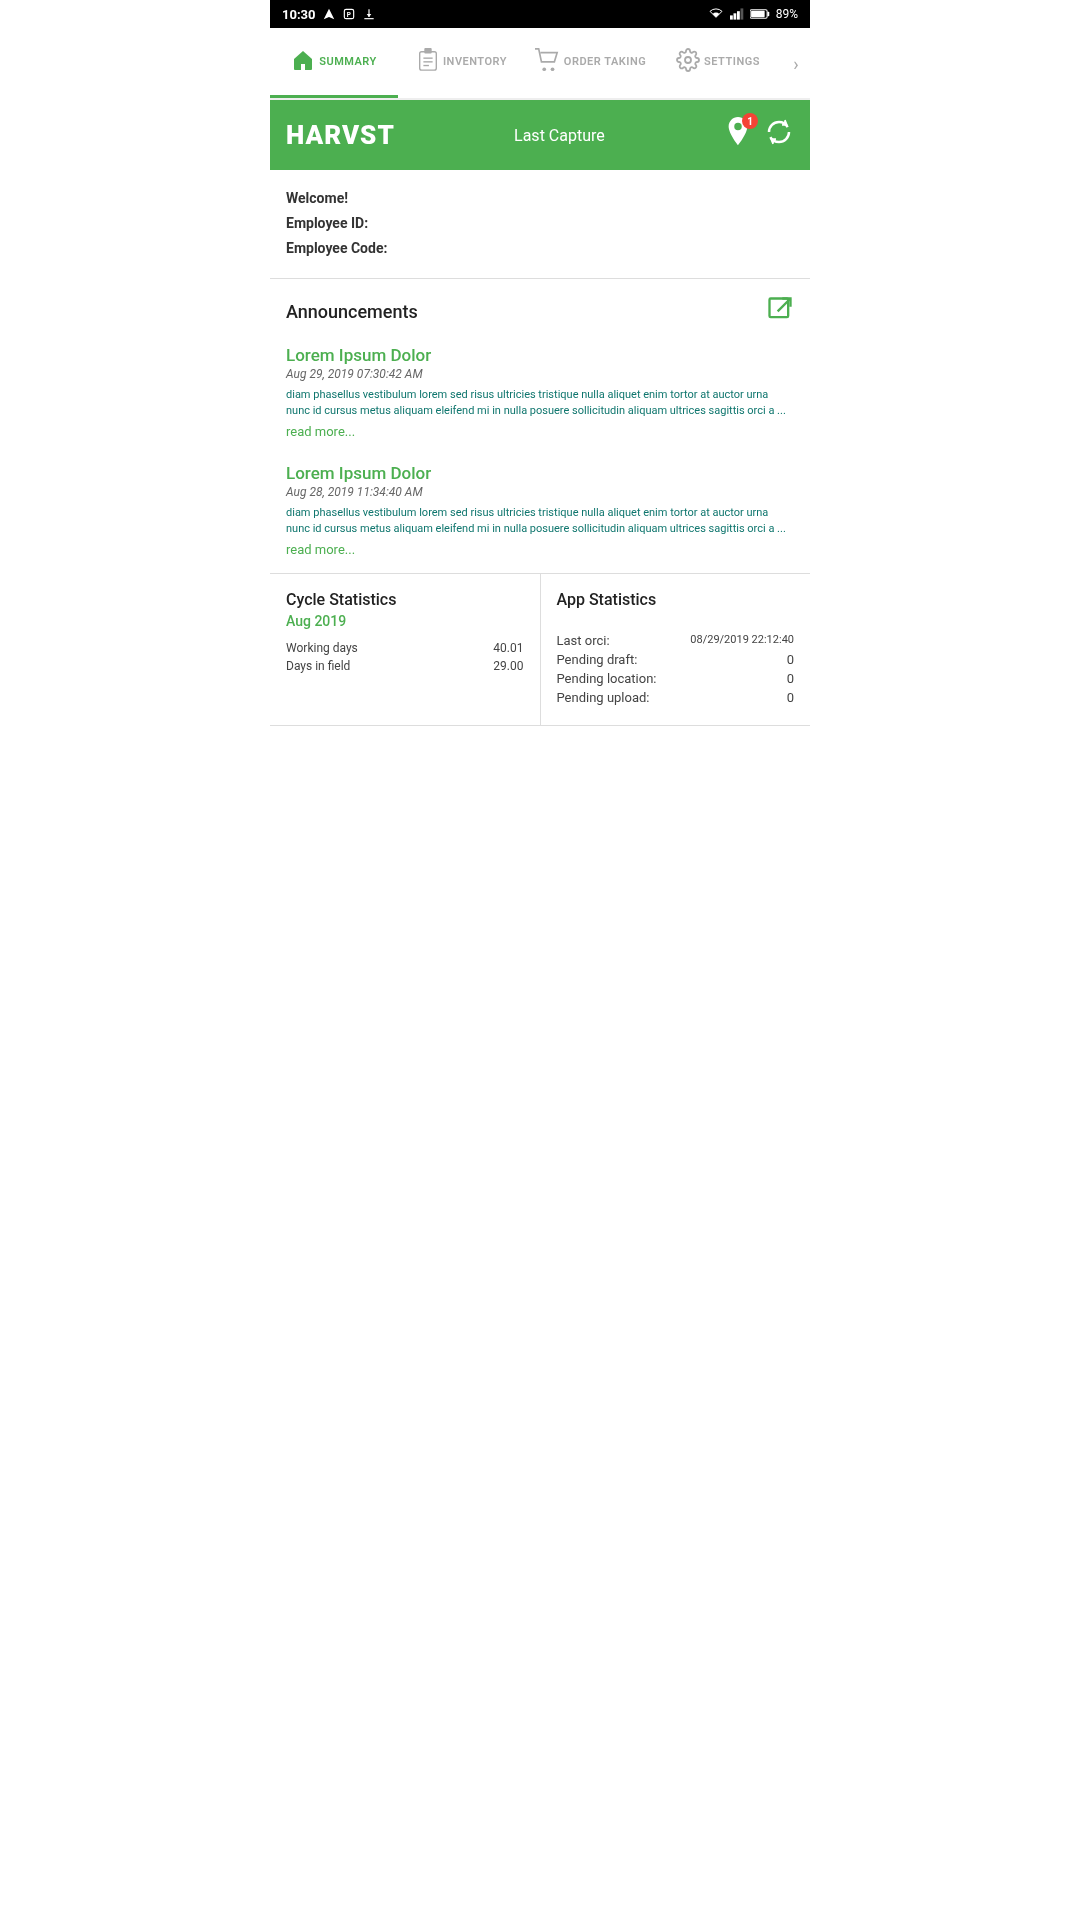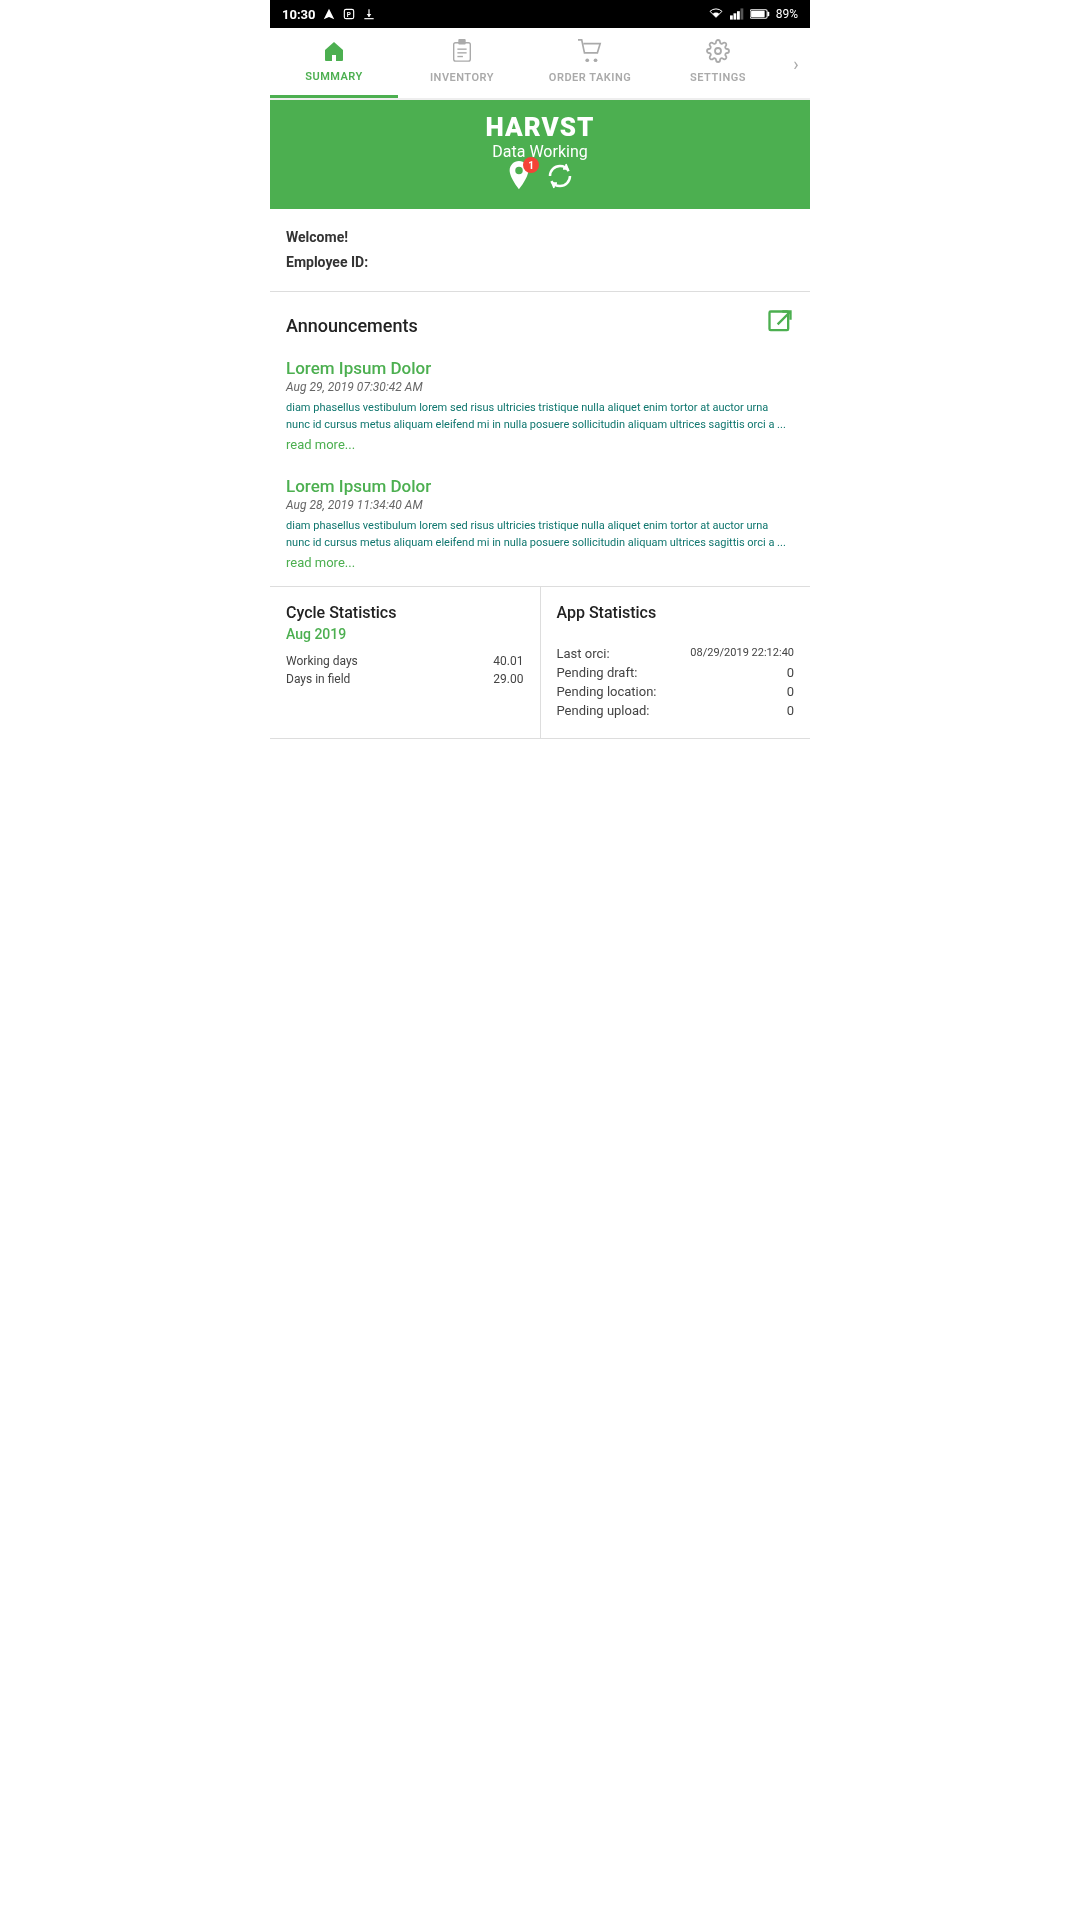--- a/index.html
+++ b/index.html
@@ -50,7 +50,7 @@
     .tab-item {
       flex: 1;
       display: flex;
-      flex-direction: column;
+      flex-direction: row;
       align-items: center;
       justify-content: center;
       gap: 4px;

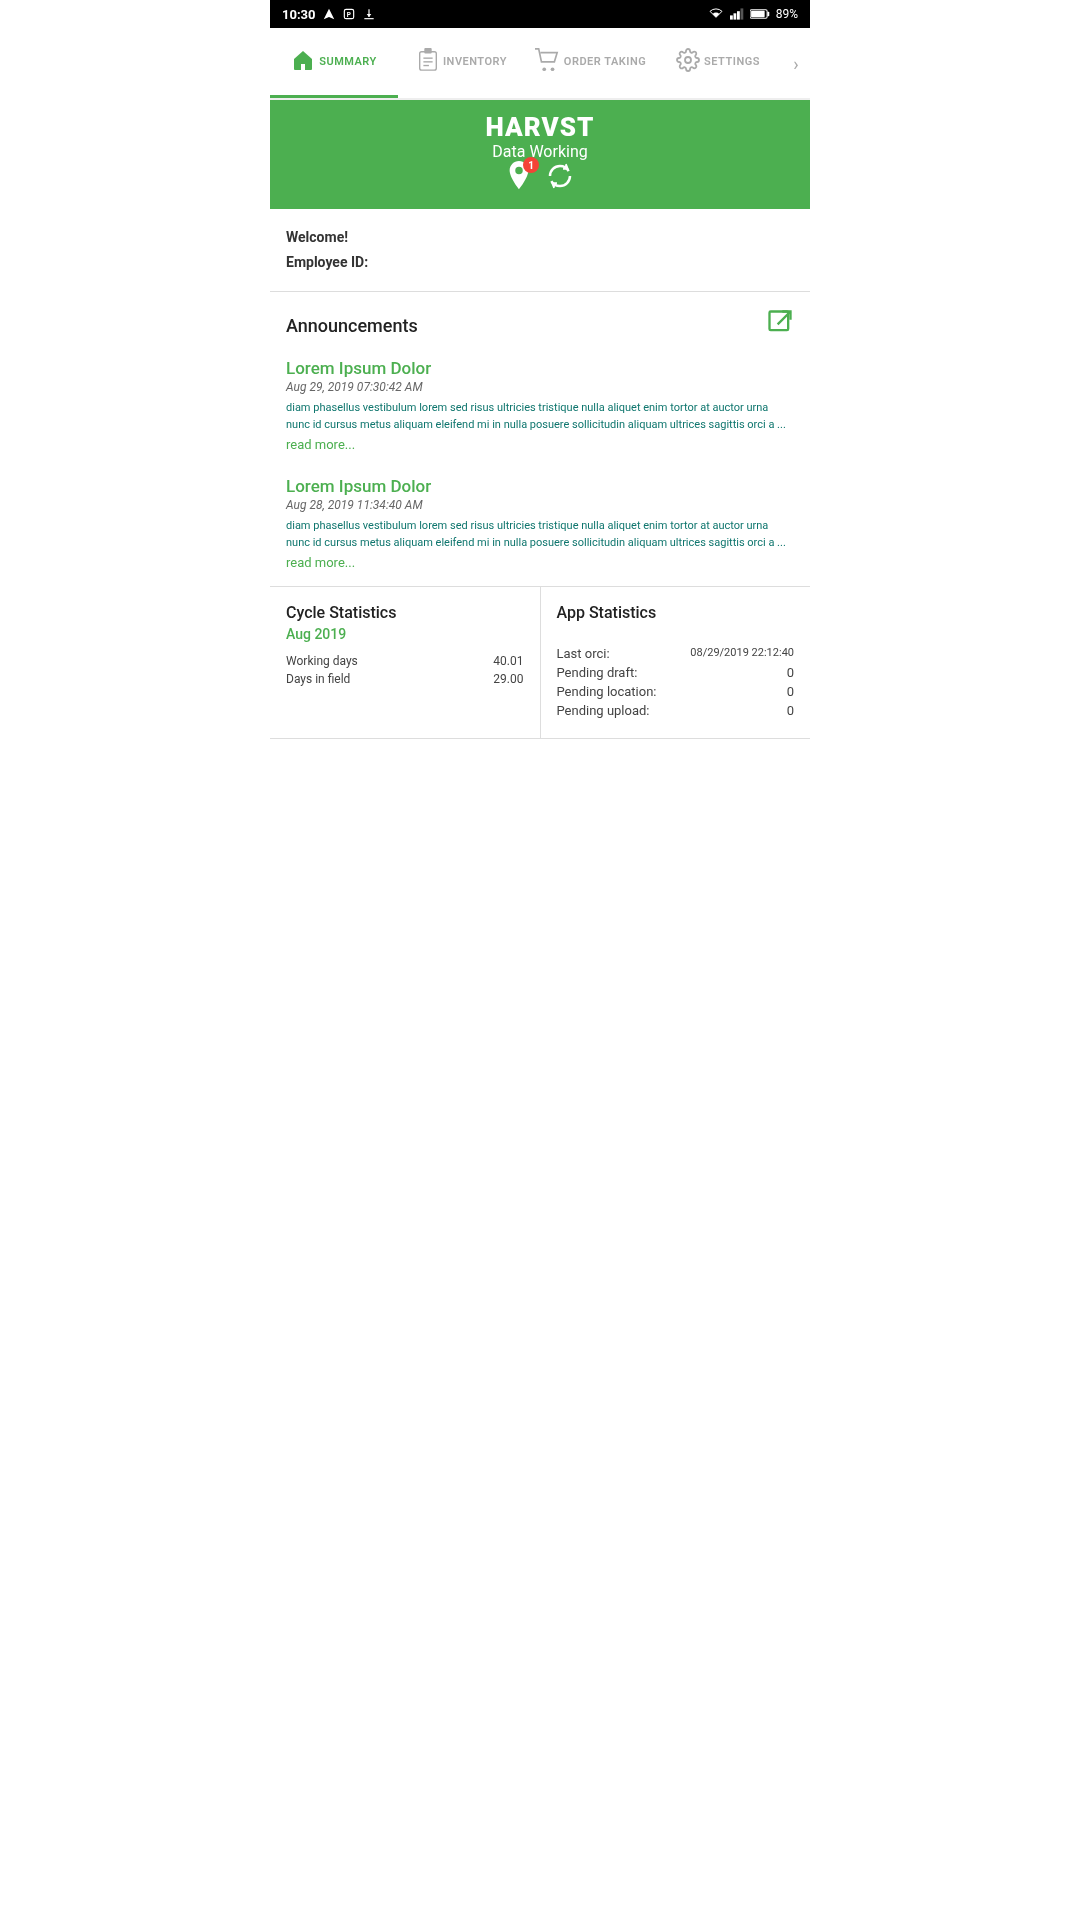--- a/index.html
+++ b/index.html
@@ -88,7 +88,6 @@
       justify-content: space-between;
       padding: 12px 16px;
       min-height: 70px;
-      flex-direction: column;
     }
     .header-brand {
       color: #fff;

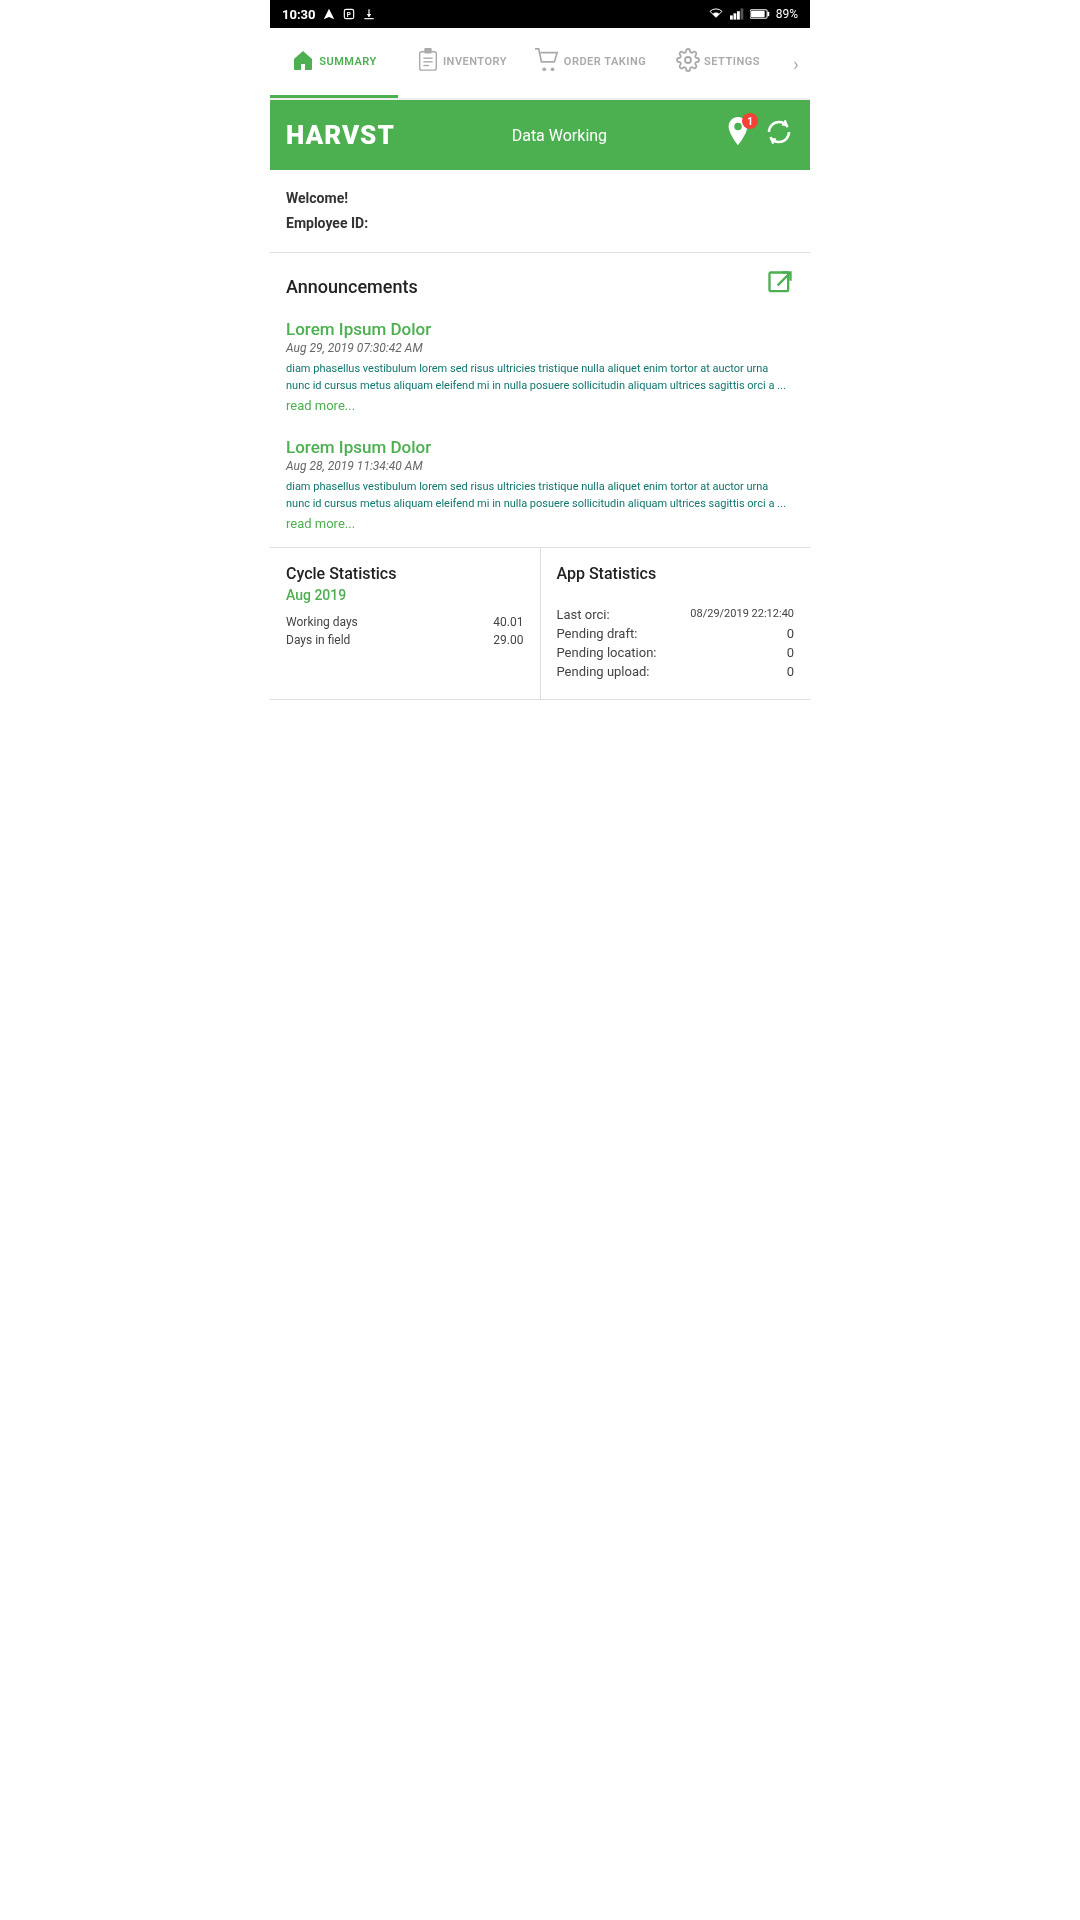--- a/index.html
+++ b/index.html
@@ -321,7 +321,7 @@
 
 <div class="header-banner">
   <span class="header-brand">HARVST</span>
-  <span class="header-subtitle">Data Working</span>
+  <span class="header-subtitle">Last Capture</span>
   <div class="header-actions">
     <div class="header-icon-btn">
       

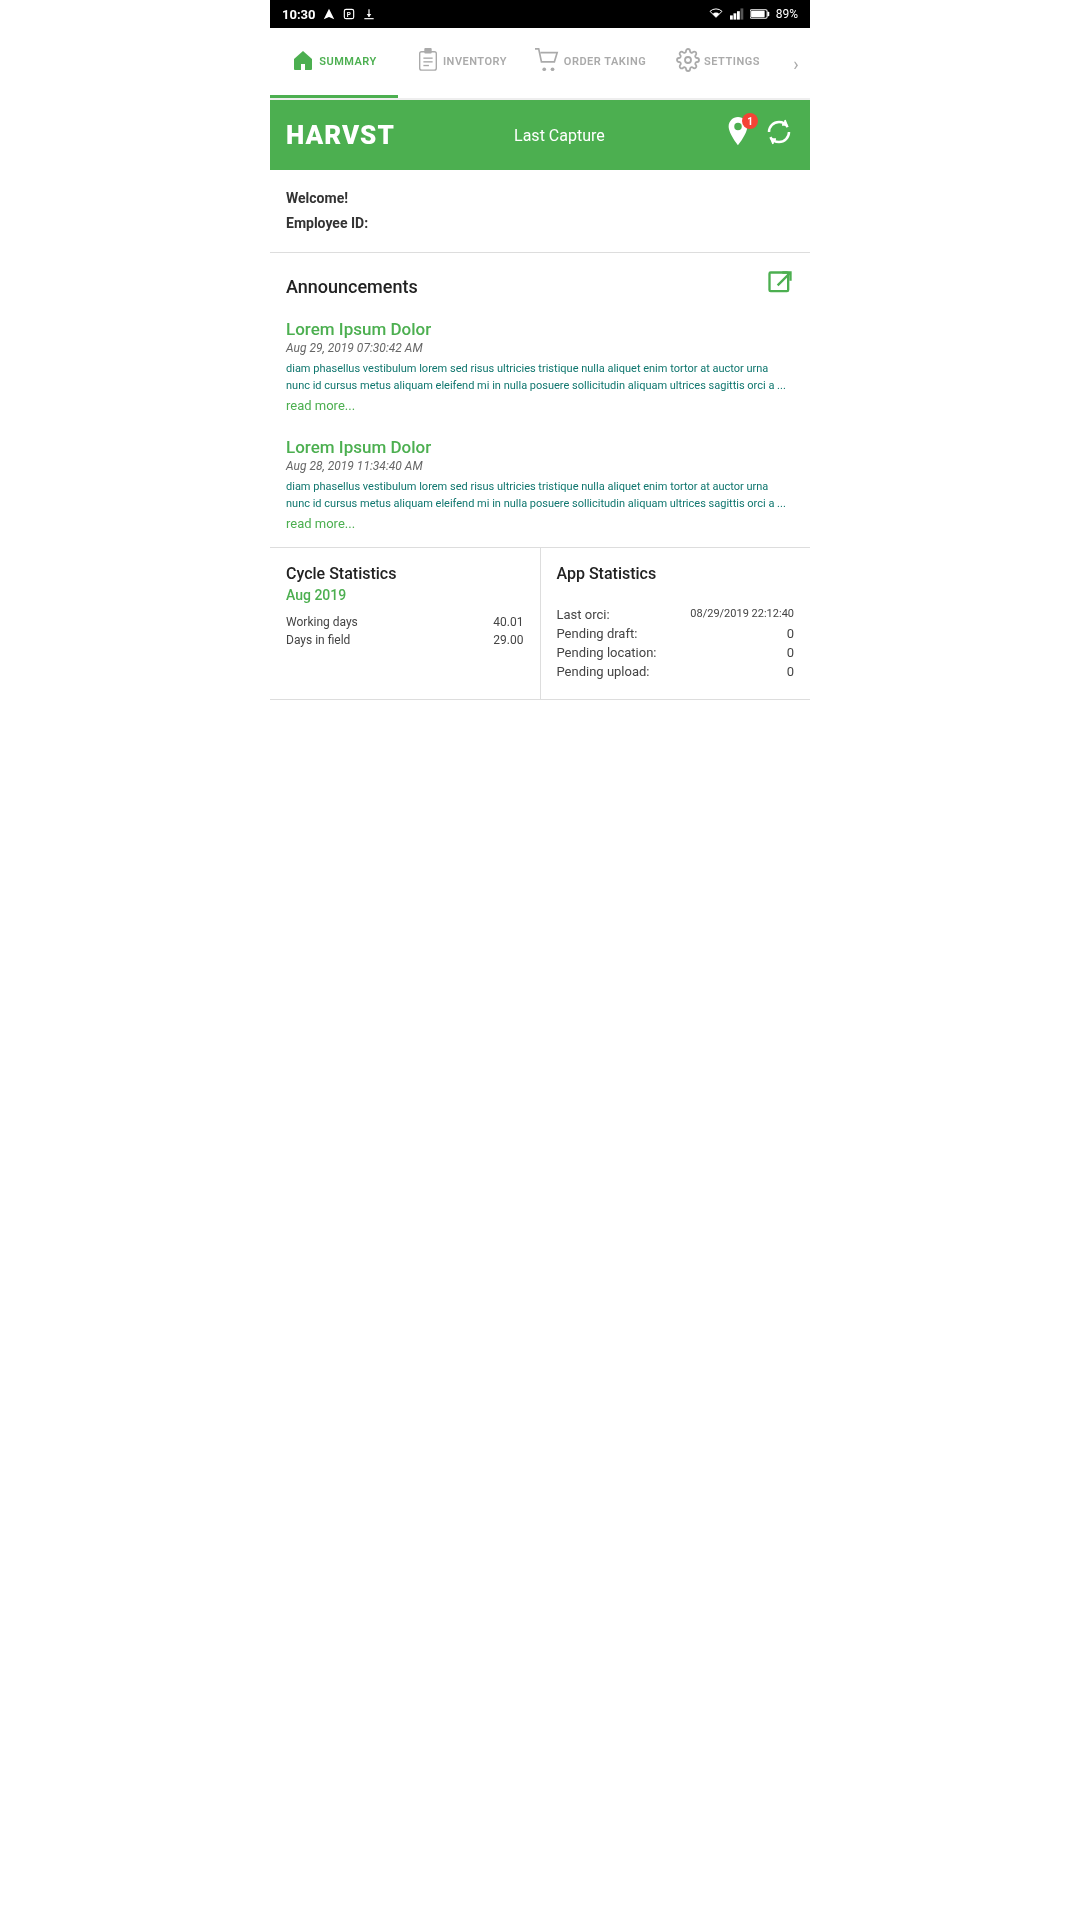--- a/index.html
+++ b/index.html
@@ -345,6 +345,7 @@
 <div class="welcome-section">
   <p>Welcome!</p>
   <p>Employee ID:</p>
+  <p>Employee Code:</p>
 </div>
 
 <div>

